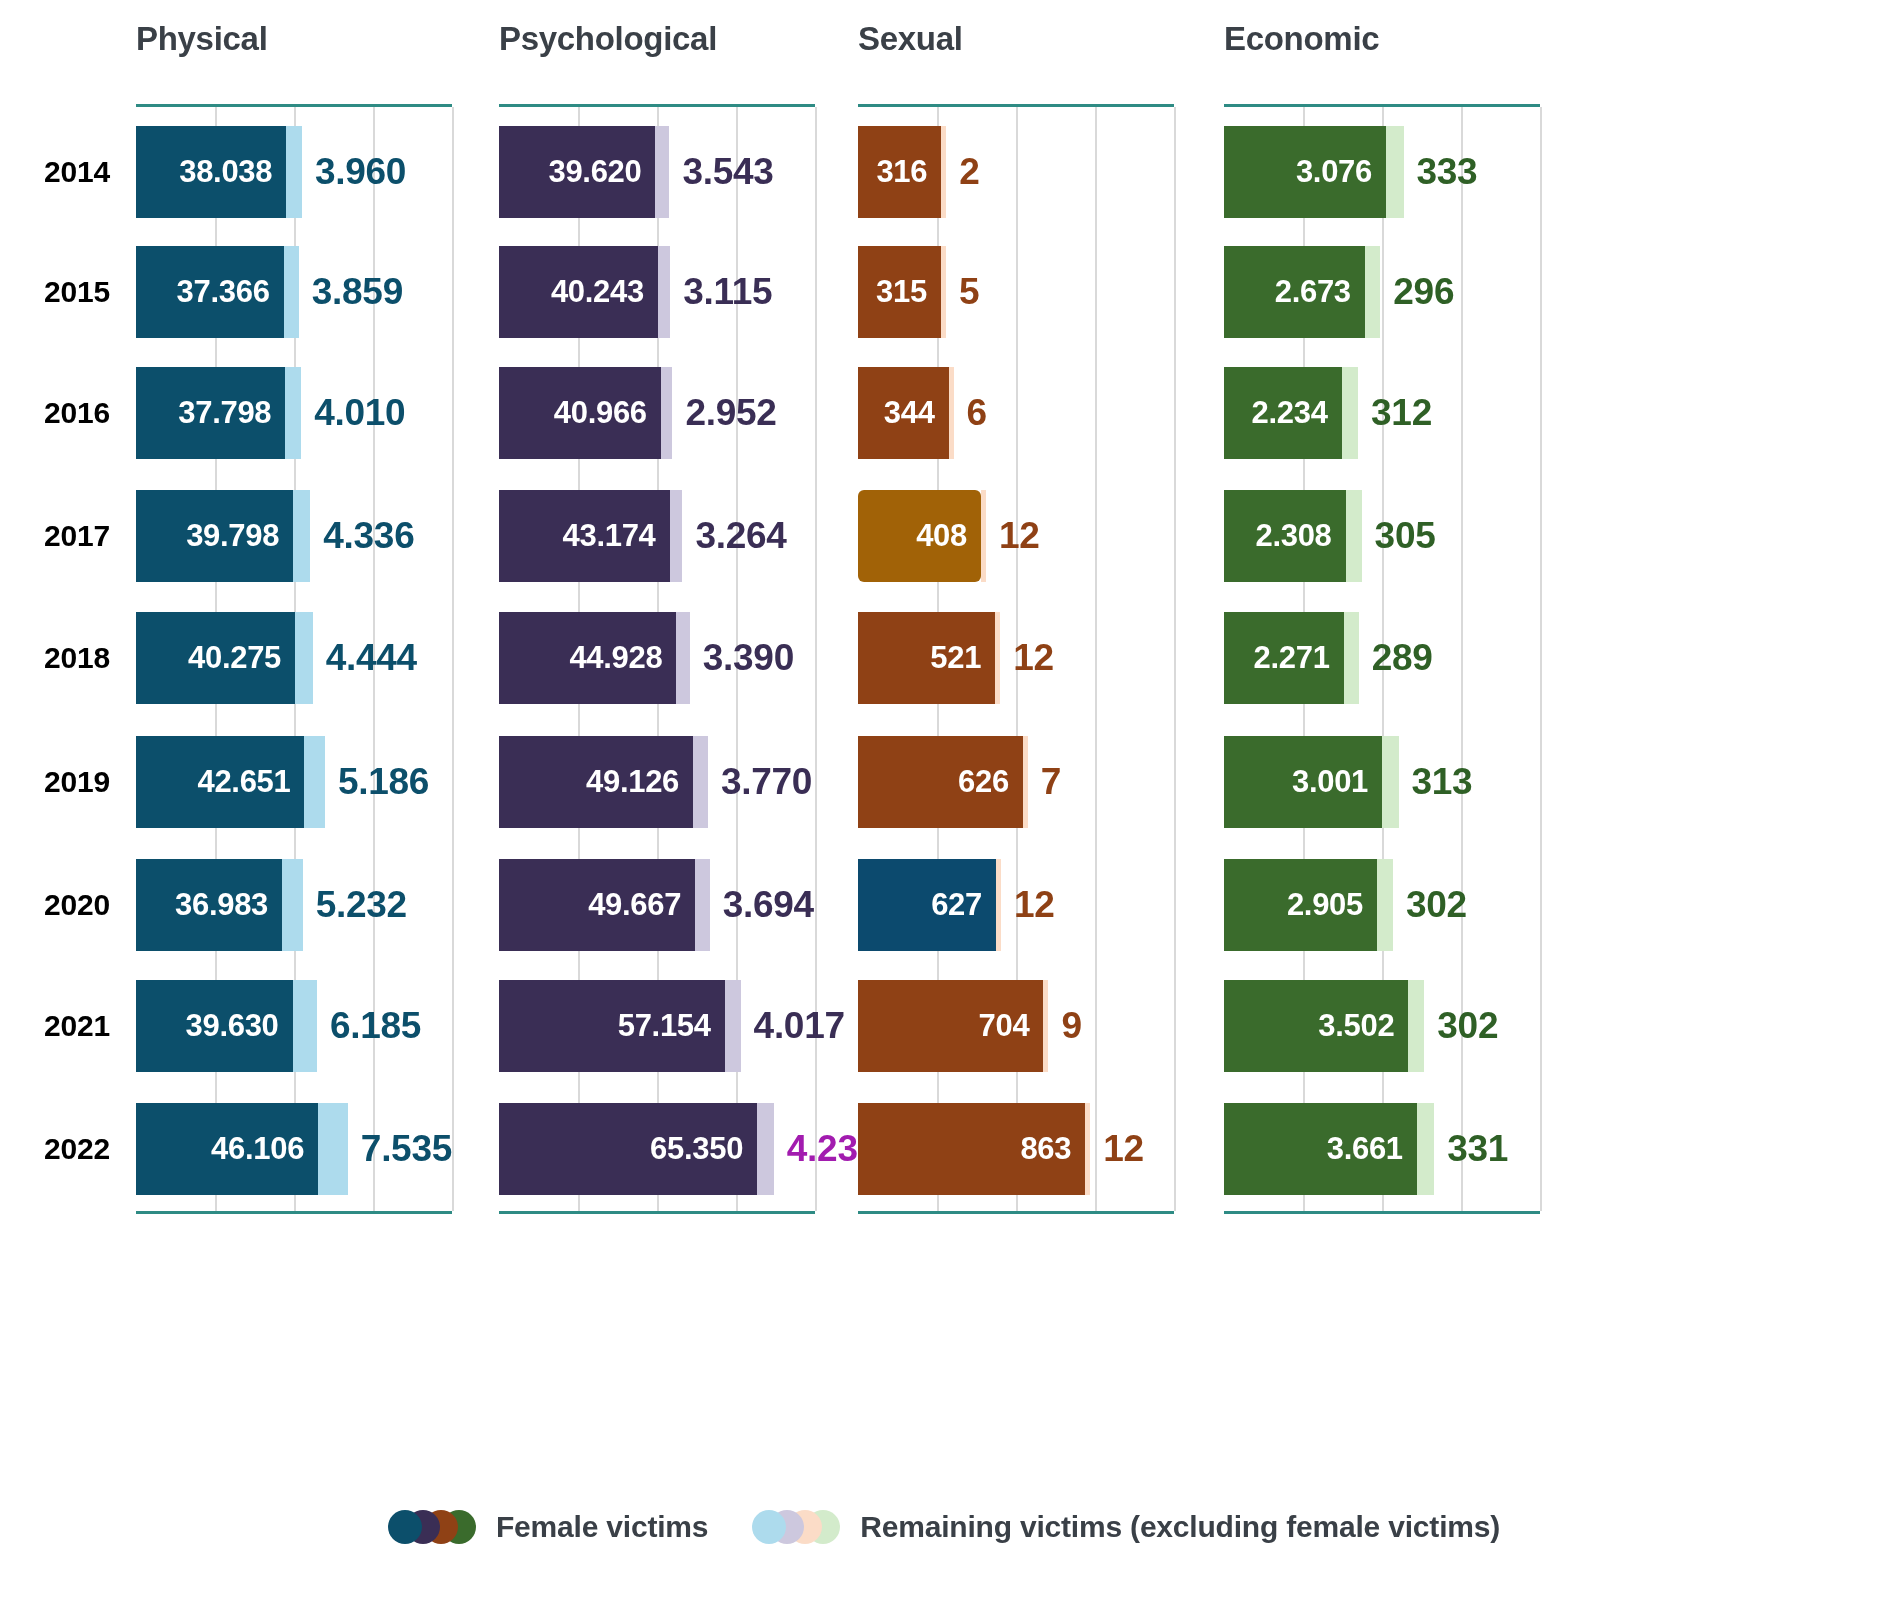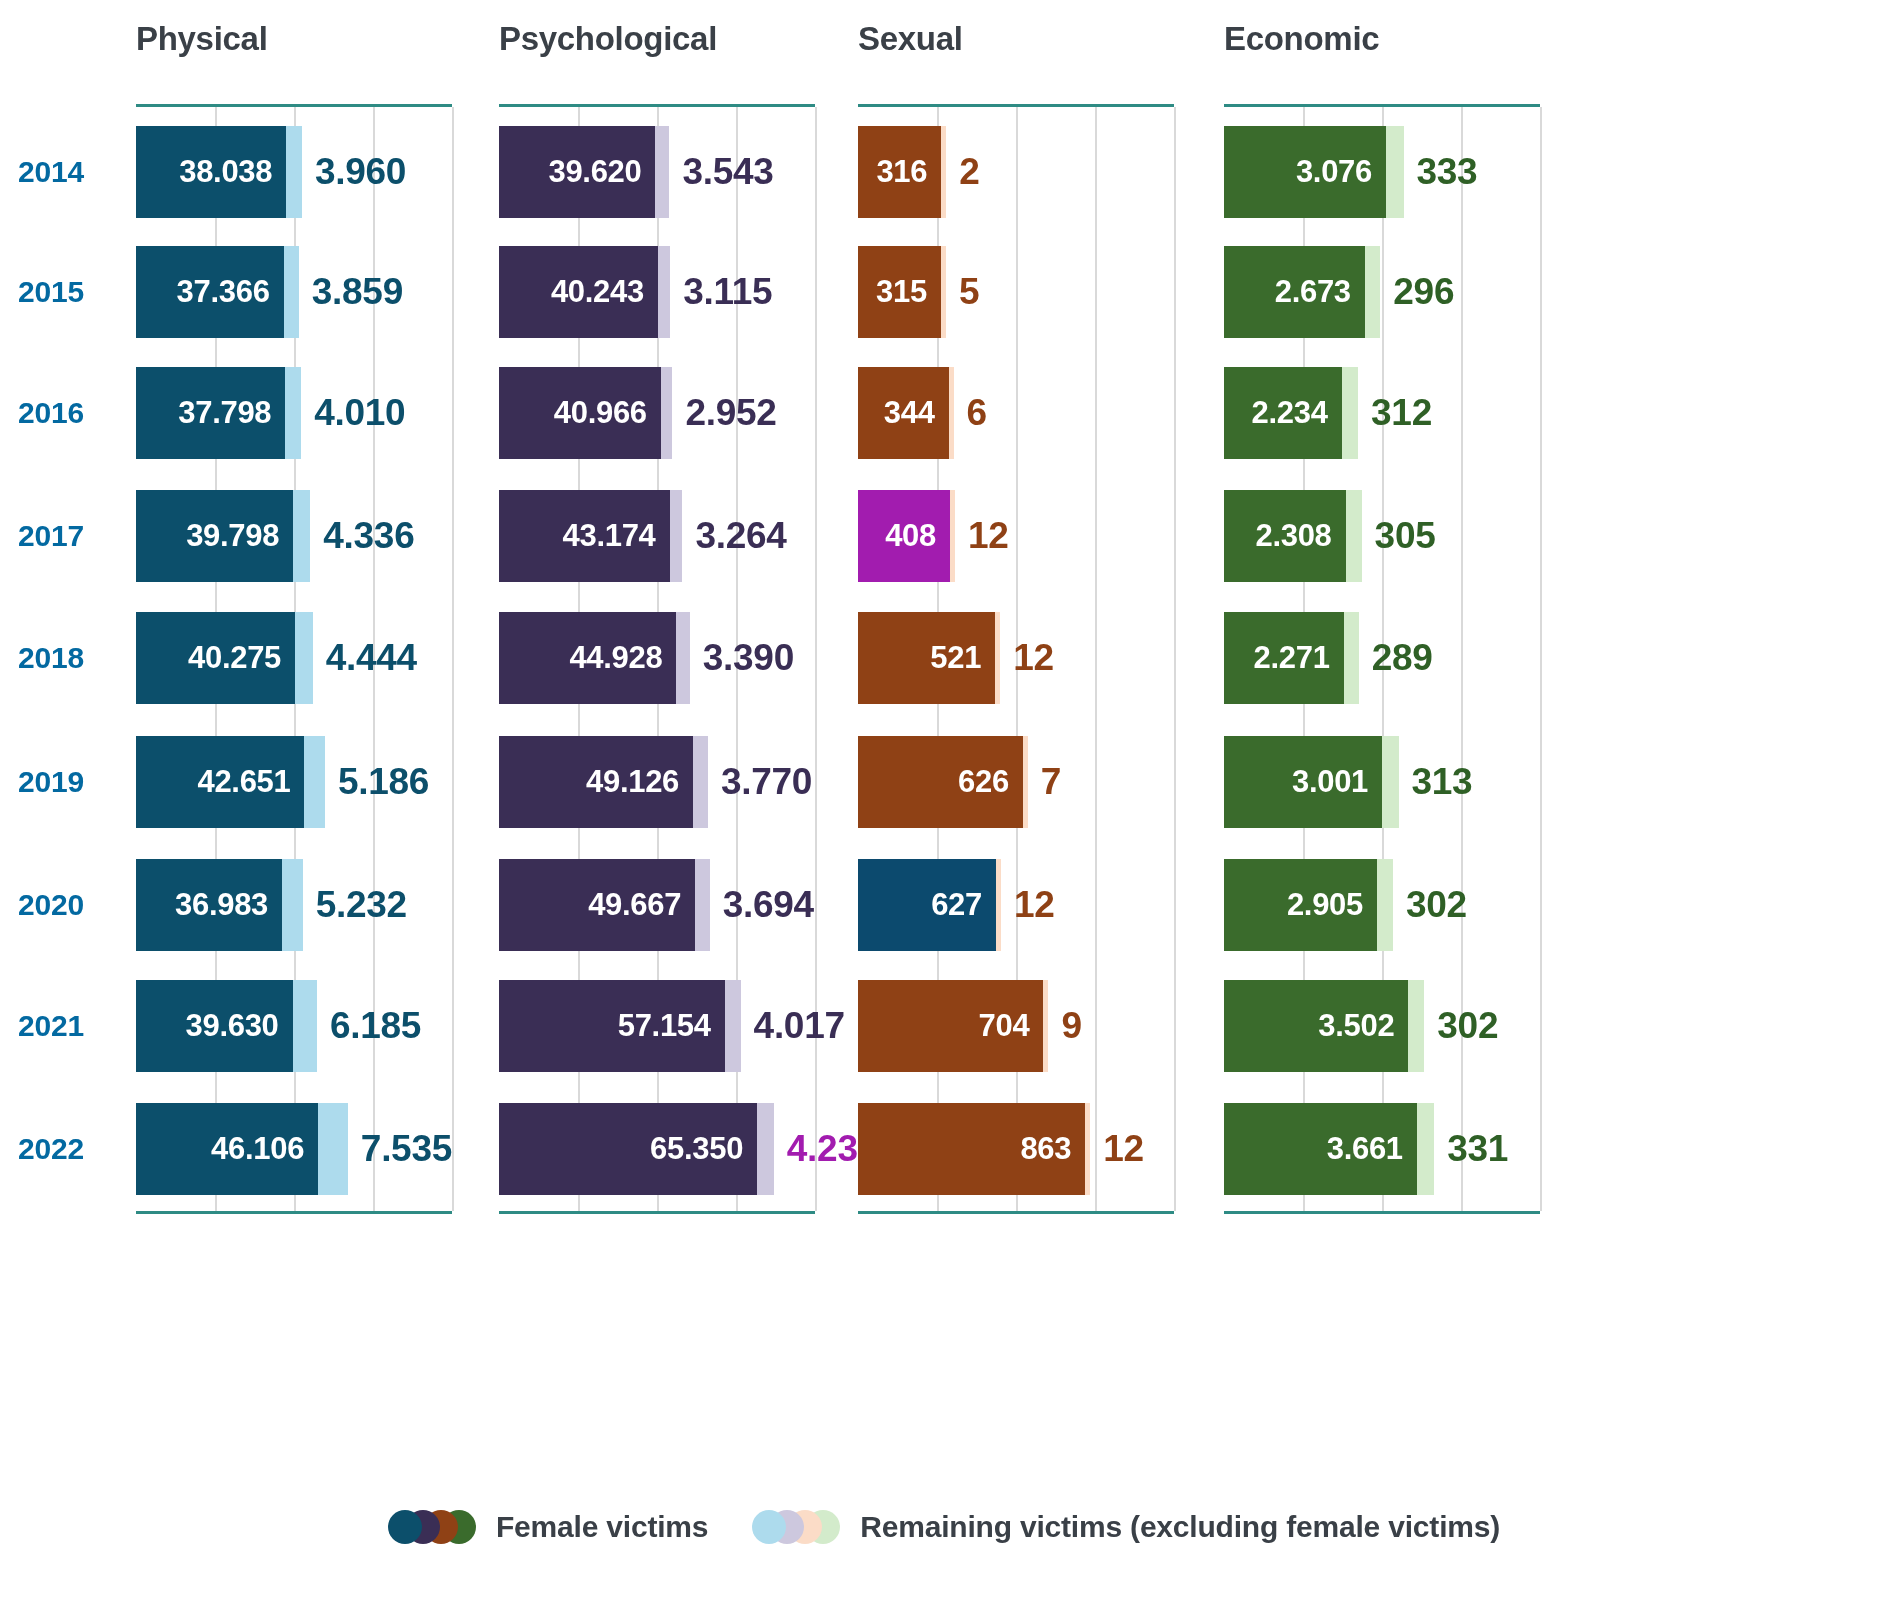--- a/index.html
+++ b/index.html
@@ -36,10 +36,10 @@
     position: absolute;
     left: 18px;
     width: 118px;
-    text-align: left;
+    text-align: center;
     font-size: 30px;
     font-weight: bold;
-    color: #0369a1;
+    color: #000000;
     transform: translateY(-50%);
     letter-spacing: -0.2px;
   }

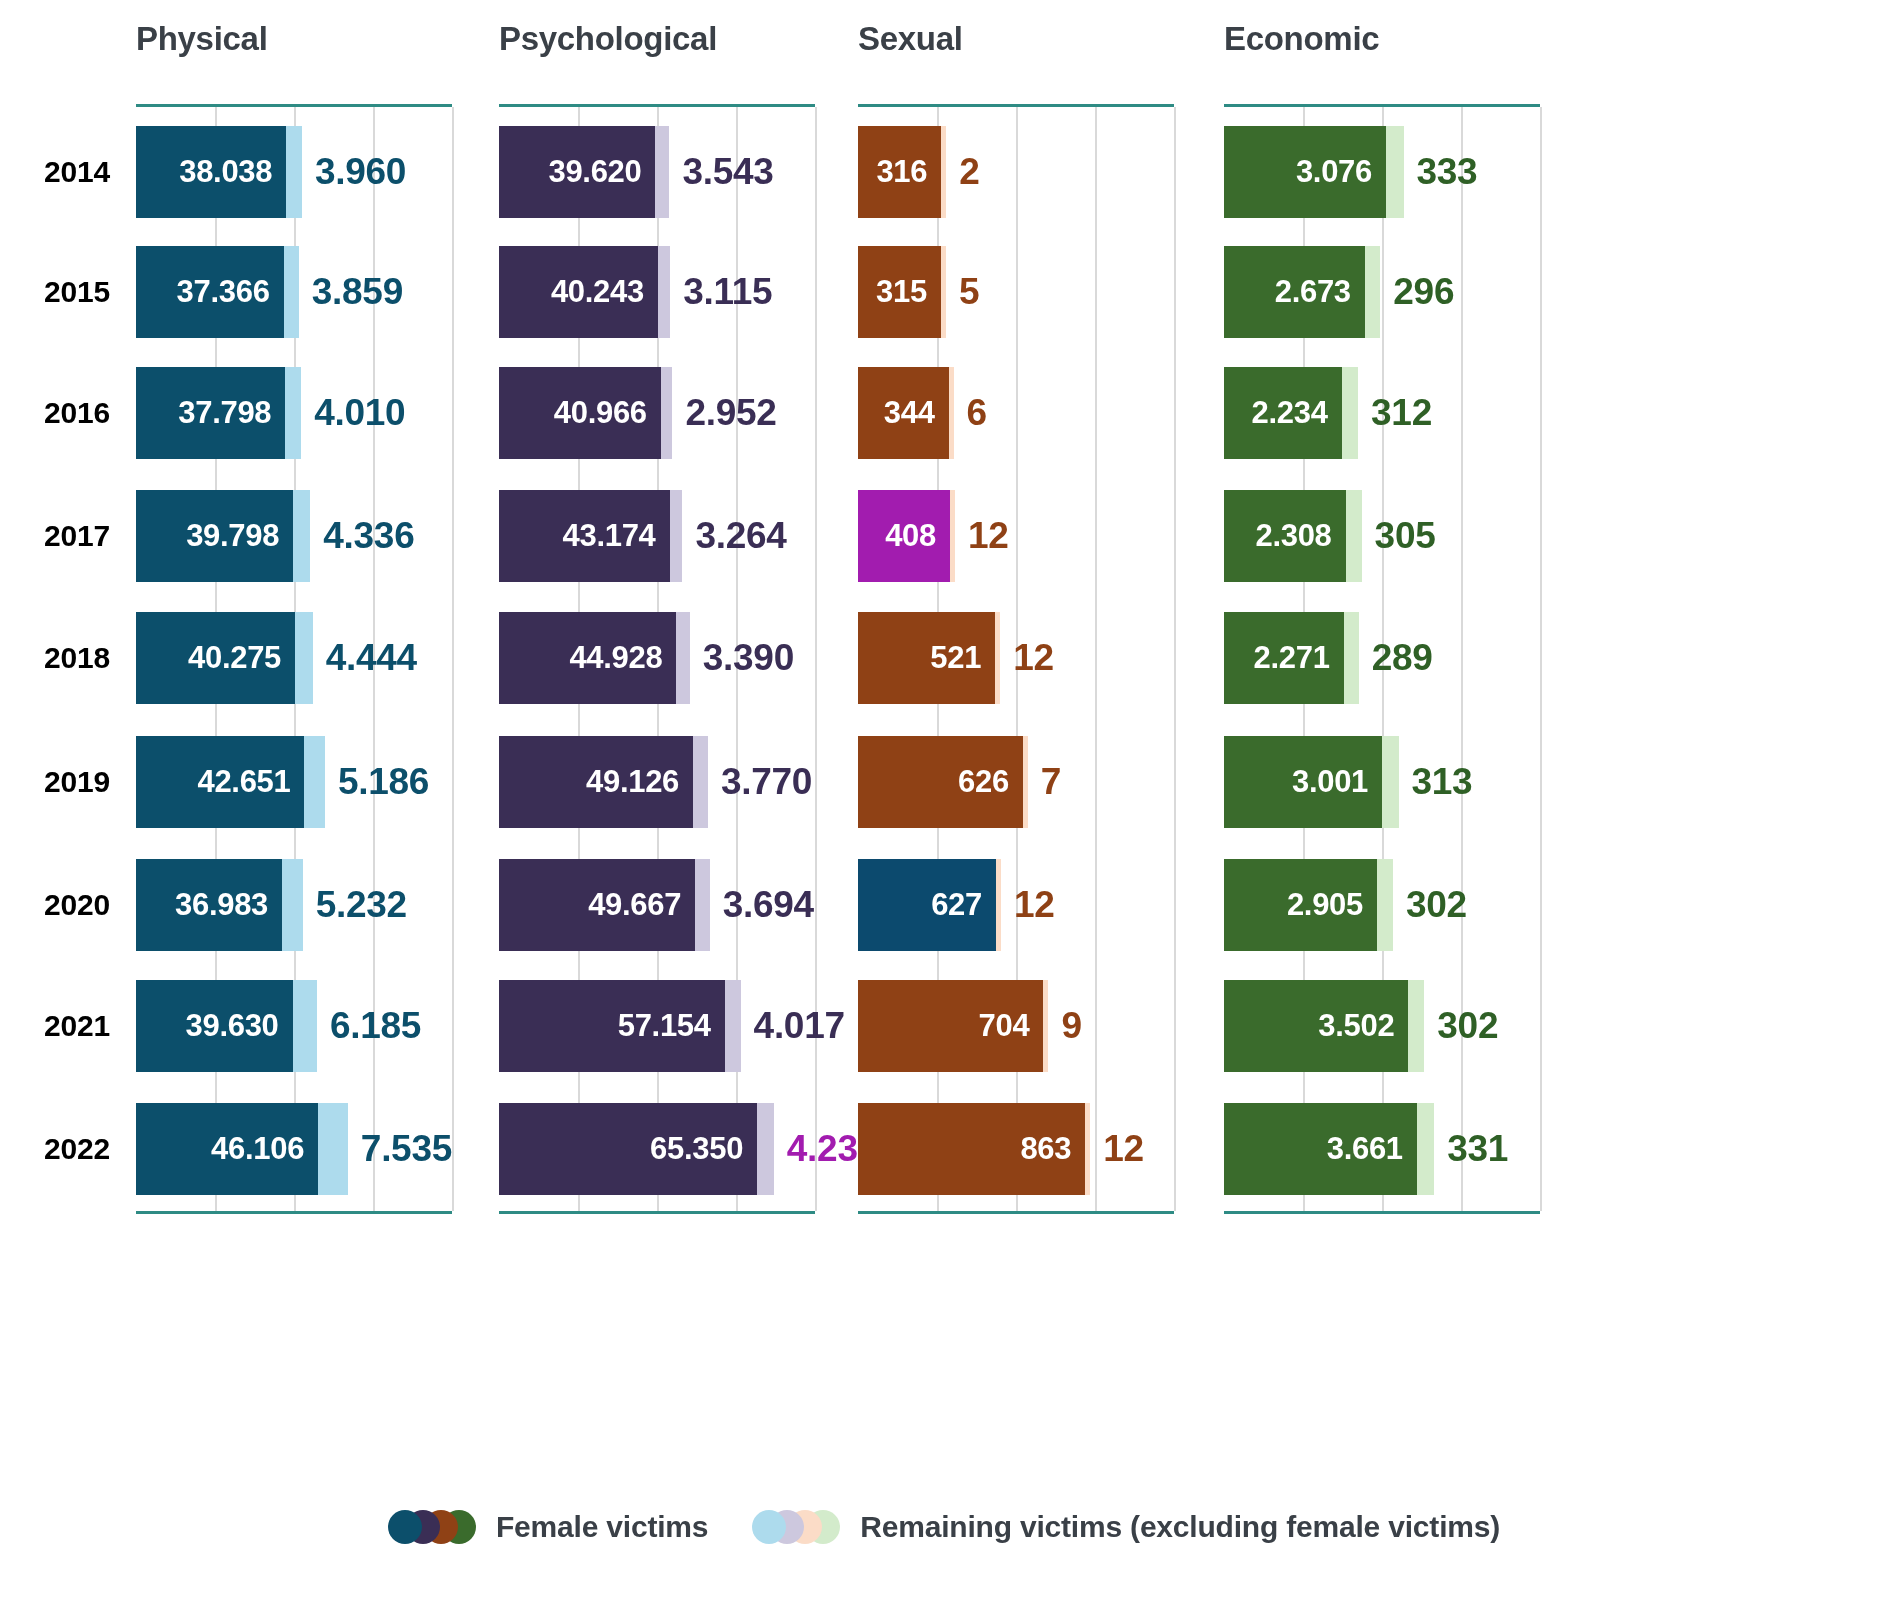--- a/index.html
+++ b/index.html
@@ -351,7 +351,7 @@
           </div>
         </div>
         <div class="bar-row" style="top: 432px;">
-          <div class="bar-main" style="width: 92px; background: #a21caf;">
+          <div class="bar-main" style="width: 123px; background: #a16207; border-radius: 6px;">
             <span class="bar-main-label">408</span>
           </div>
           <div class="bar-sec" style="width: 5px; background: rgb(251, 220, 199);">

